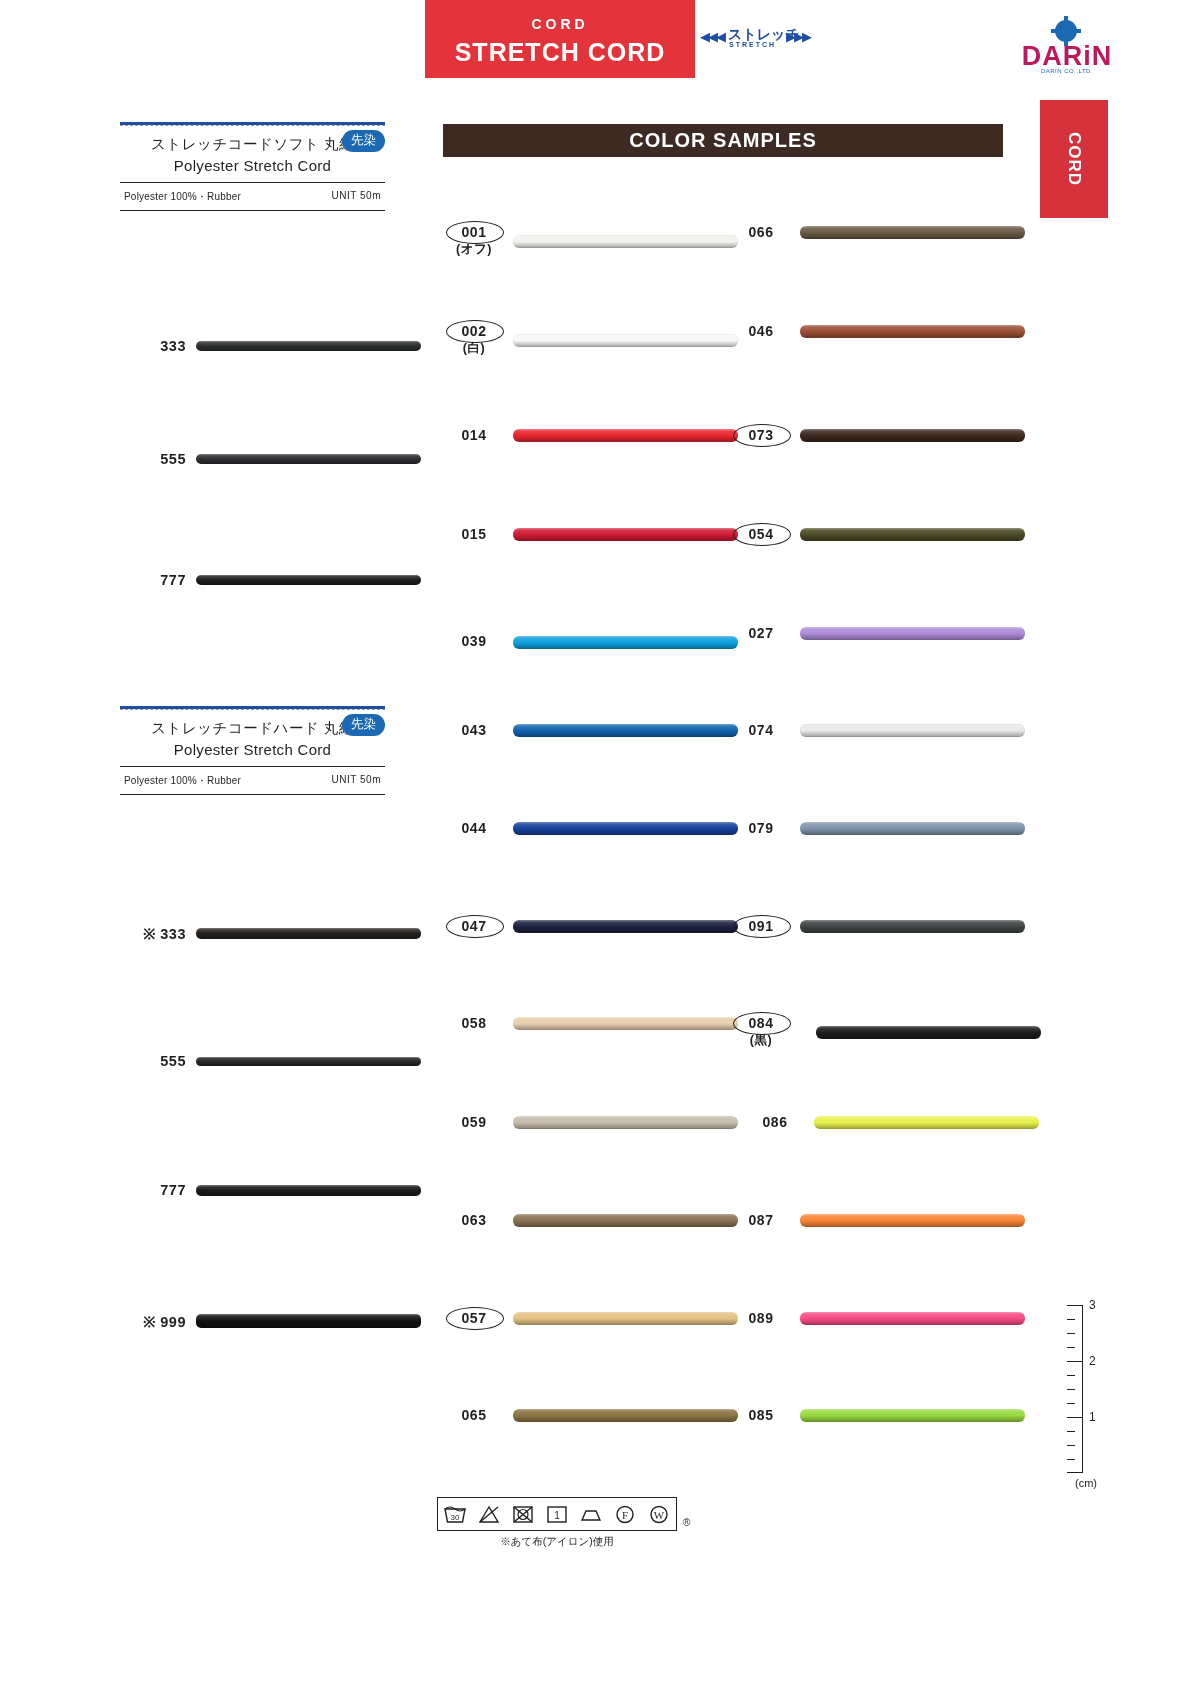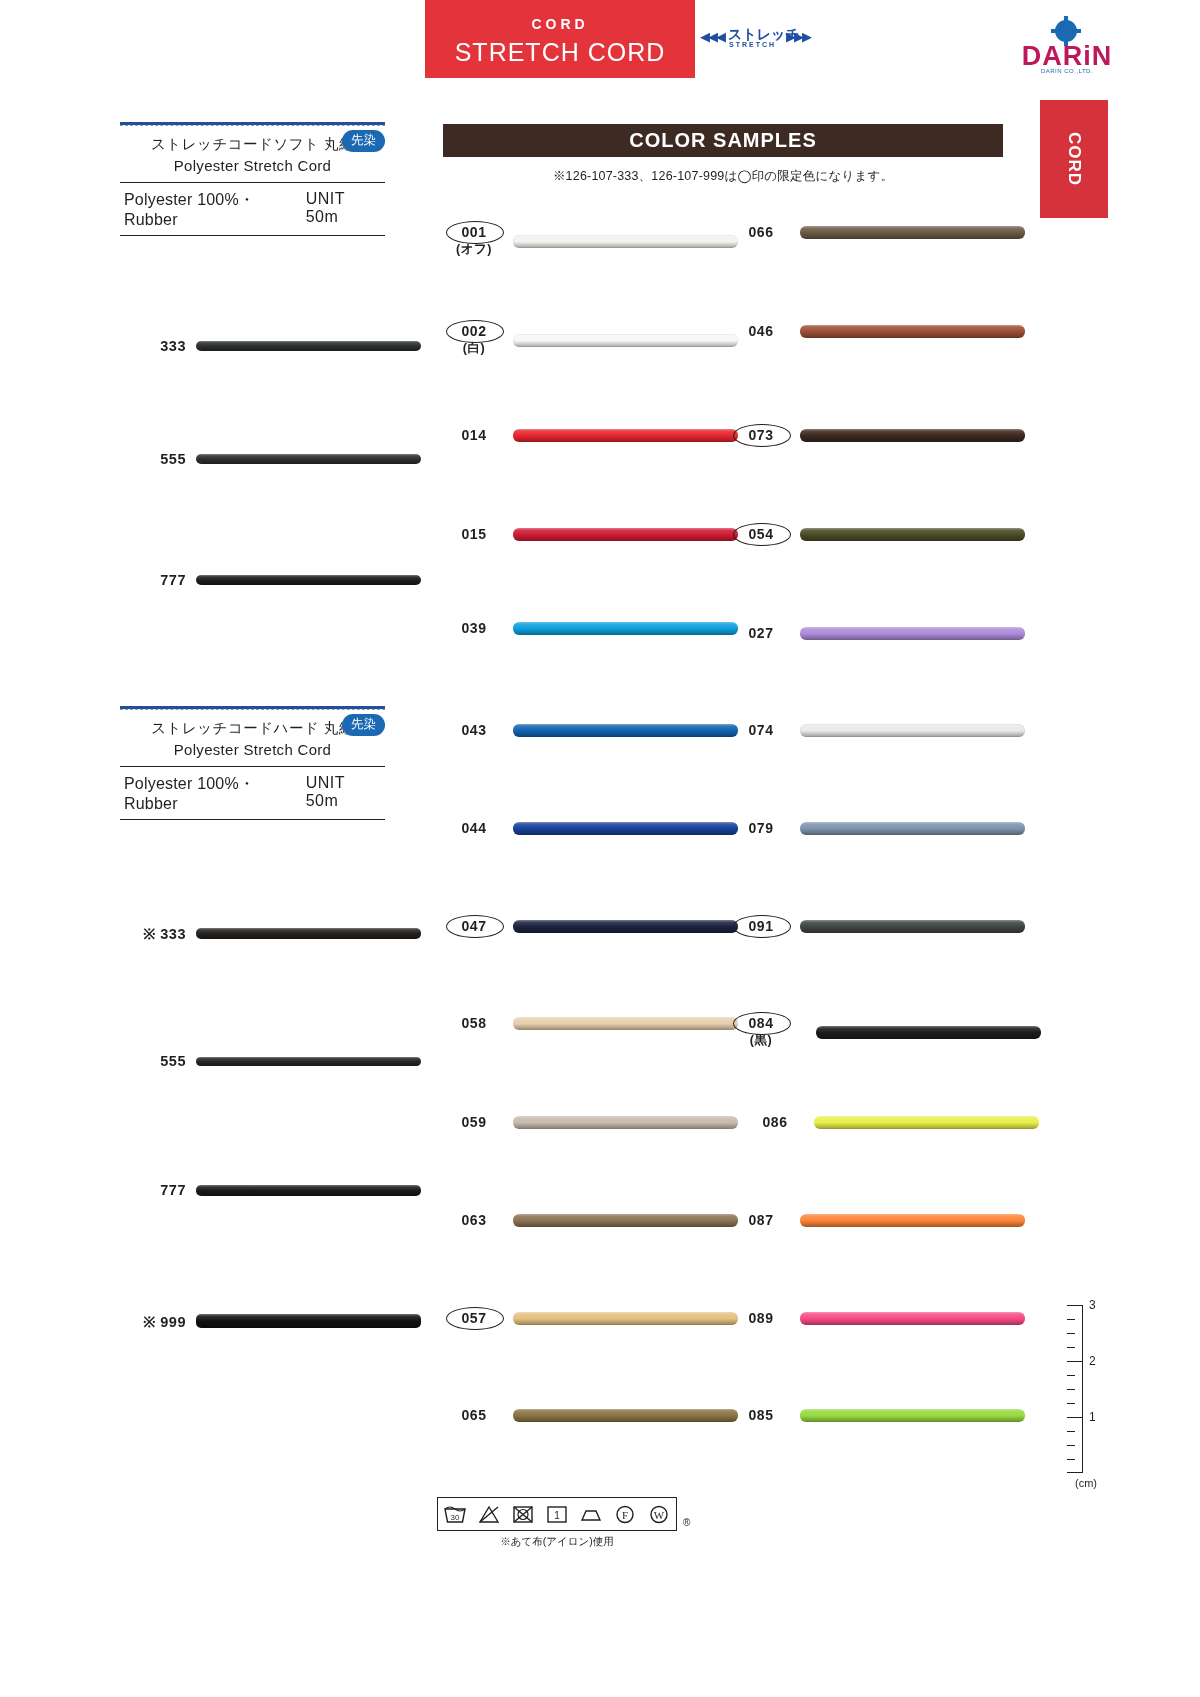--- a/index.html
+++ b/index.html
@@ -19,7 +19,7 @@
   }
   .hdr-title{
     position:absolute;left:425px;top:38px;width:270px;text-align:center;
-    font-size:25px;font-weight:normal;letter-spacing:1px;color:#ffffff;
+    font-size:25px;font-weight:bold;letter-spacing:1px;color:#ffffff;
   }
   .stretch-mark{
     position:absolute;left:700px;top:27px;width:110px;height:24px;

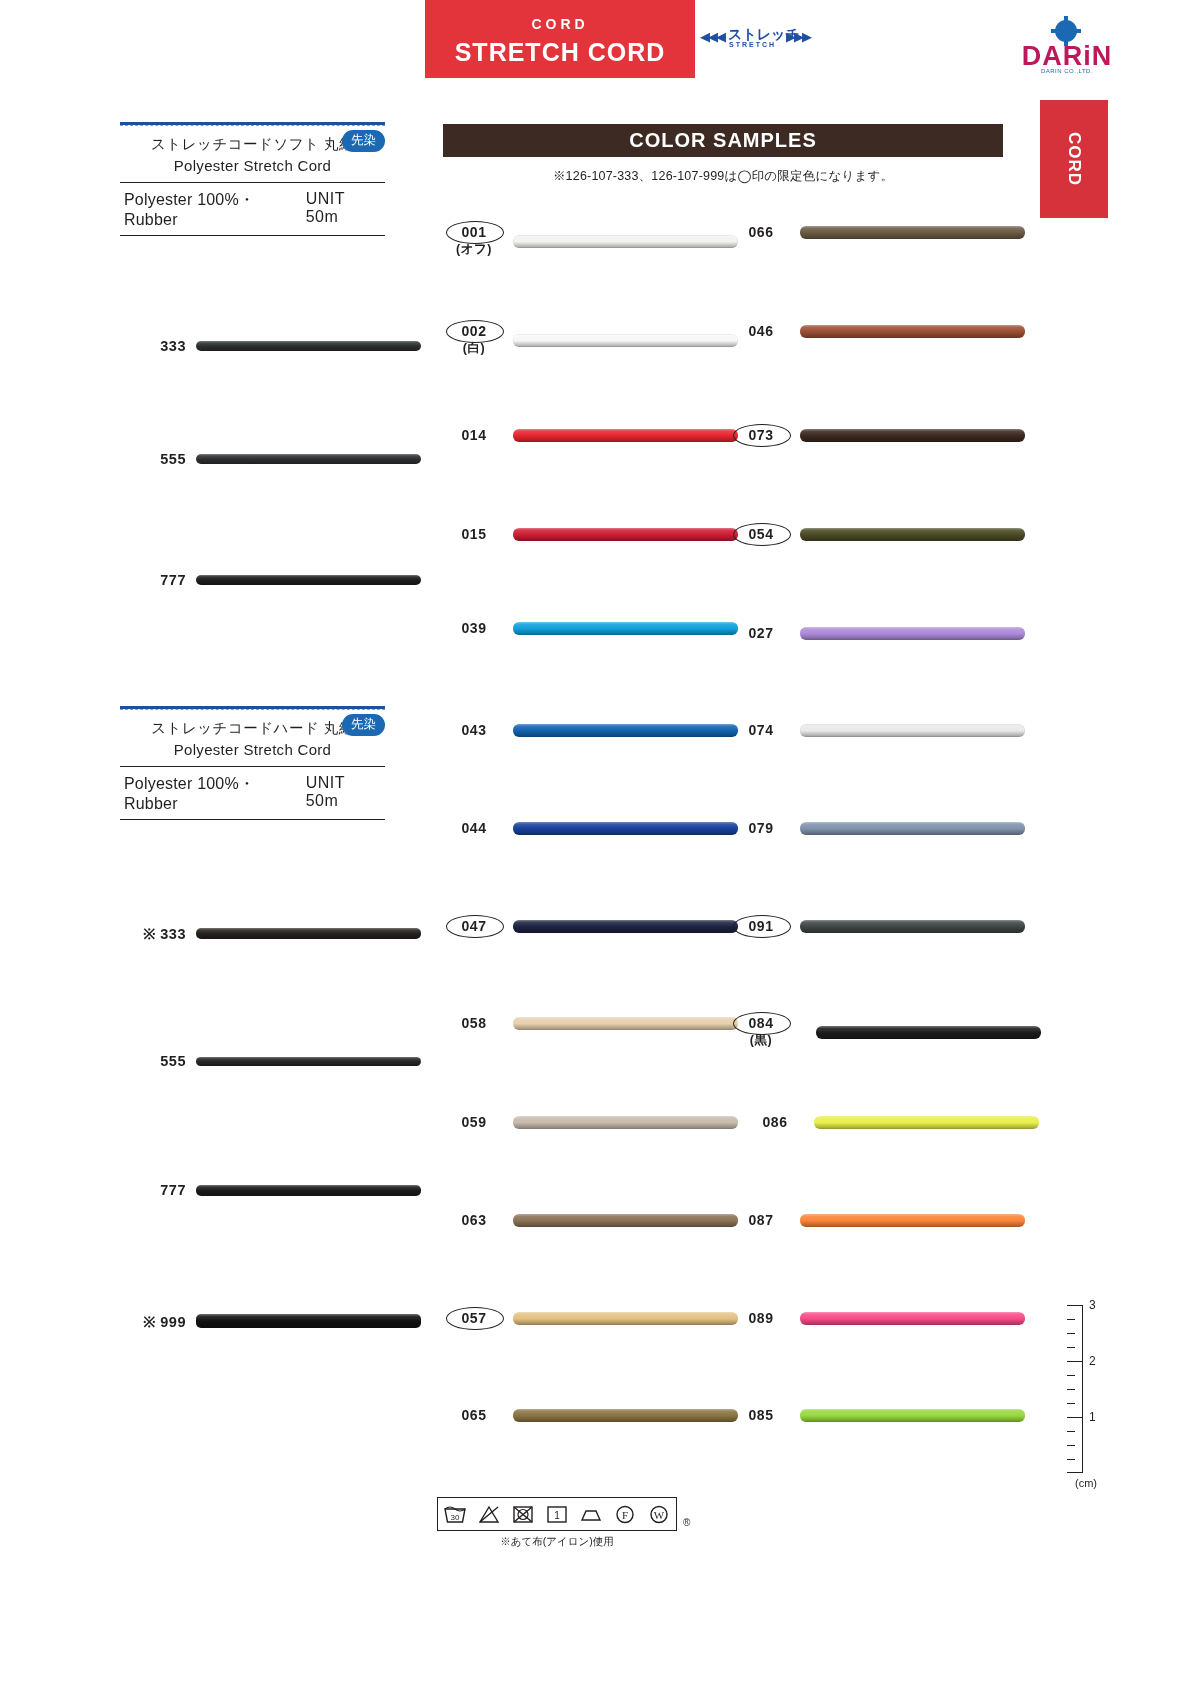--- a/index.html
+++ b/index.html
@@ -245,7 +245,6 @@
   <div class="cs-bar">
     <span>COLOR SAMPLES</span>
   </div>
-  <div class="cs-note">※126-107-333、126-107-999は◯印の限定色になります。</div>
 
   <div id="left-col">
       <div class="srow" style="left: 443px; top: 224px;">

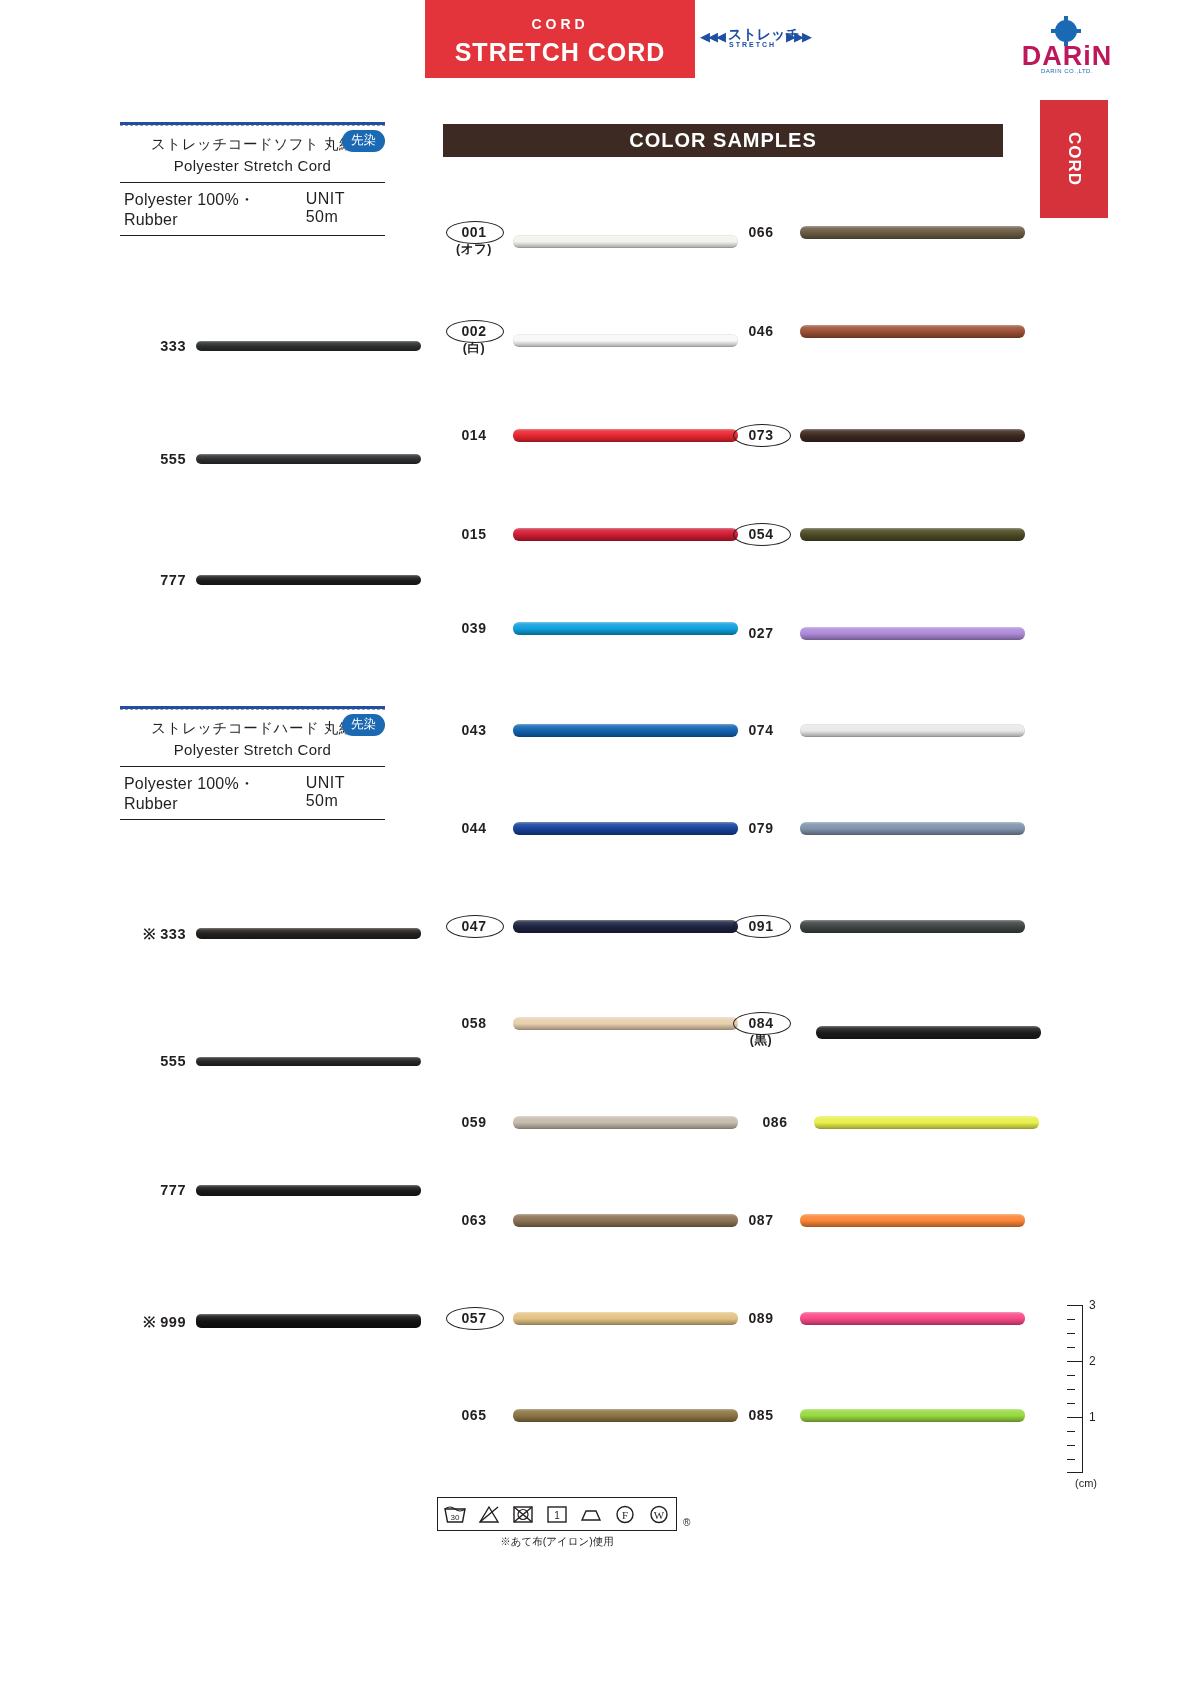--- a/index.html
+++ b/index.html
@@ -88,7 +88,7 @@
   }
   .prod .specline{border-top:1px solid #231f20;width:265px;}
   .prod .spec{
-    display:flex;justify-content:space-between;font-size:16px;padding:7px 4px 6px 4px;
+    display:flex;justify-content:space-between;font-size:10px;padding:7px 4px 6px 4px;
     letter-spacing:.2px;
   }
   .prod .spec .unit{letter-spacing:.5px;}

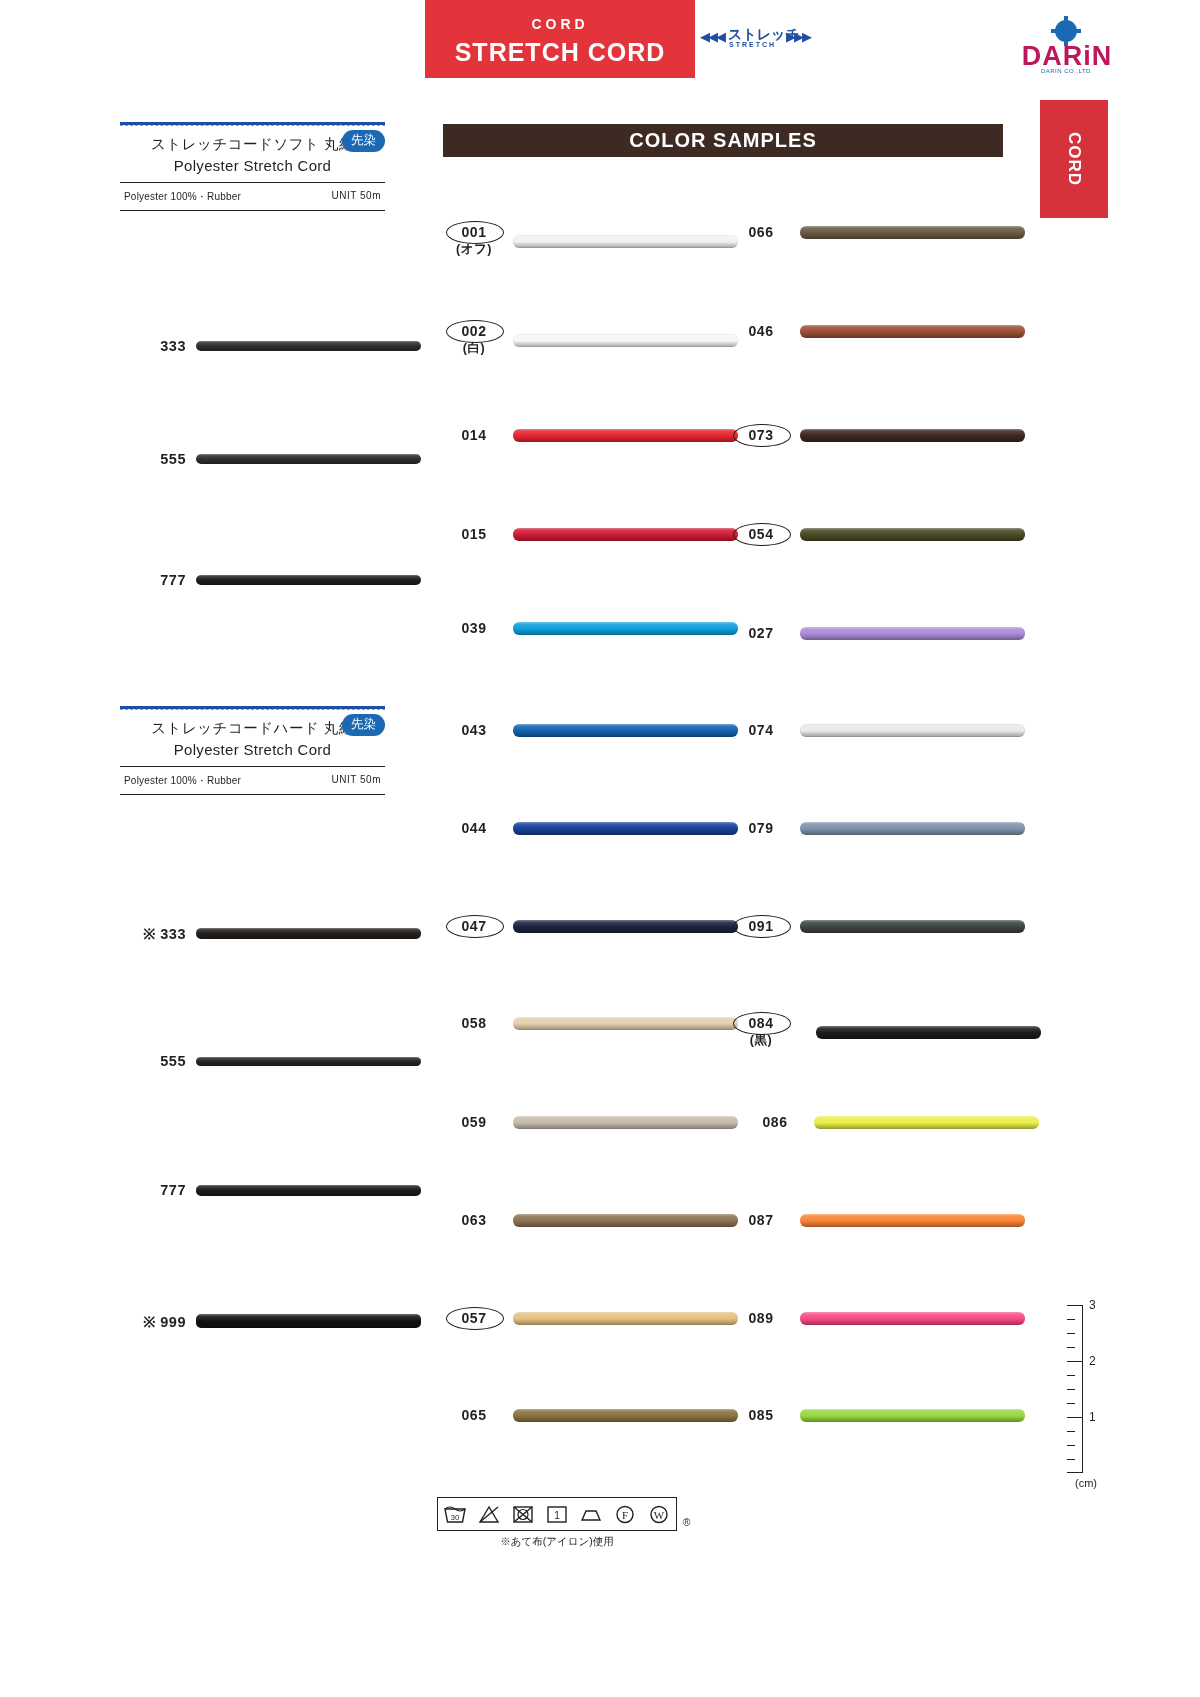--- a/index.html
+++ b/index.html
@@ -263,7 +263,7 @@
         <div class="lbl">015</div>
         <div class="cord" style="background: linear-gradient(rgba(255, 255, 255, 0.4) 0%, rgba(255, 255, 255, 0.12) 18%, rgb(207, 27, 51) 52%, rgba(0, 0, 0, 0.28) 92%, rgba(0, 0, 0, 0.38) 100%), rgb(207, 27, 51);"></div>
       </div>
-      <div class="srow" style="left: 443px; top: 620px;">
+      <div class="srow" style="left: 443px; top: 633px; align-items: flex-end;">
         <div class="lbl">039</div>
         <div class="cord" style="background: linear-gradient(rgba(255, 255, 255, 0.4) 0%, rgba(255, 255, 255, 0.12) 18%, rgb(14, 159, 220) 52%, rgba(0, 0, 0, 0.28) 92%, rgba(0, 0, 0, 0.38) 100%), rgb(14, 159, 220);"></div>
       </div>

